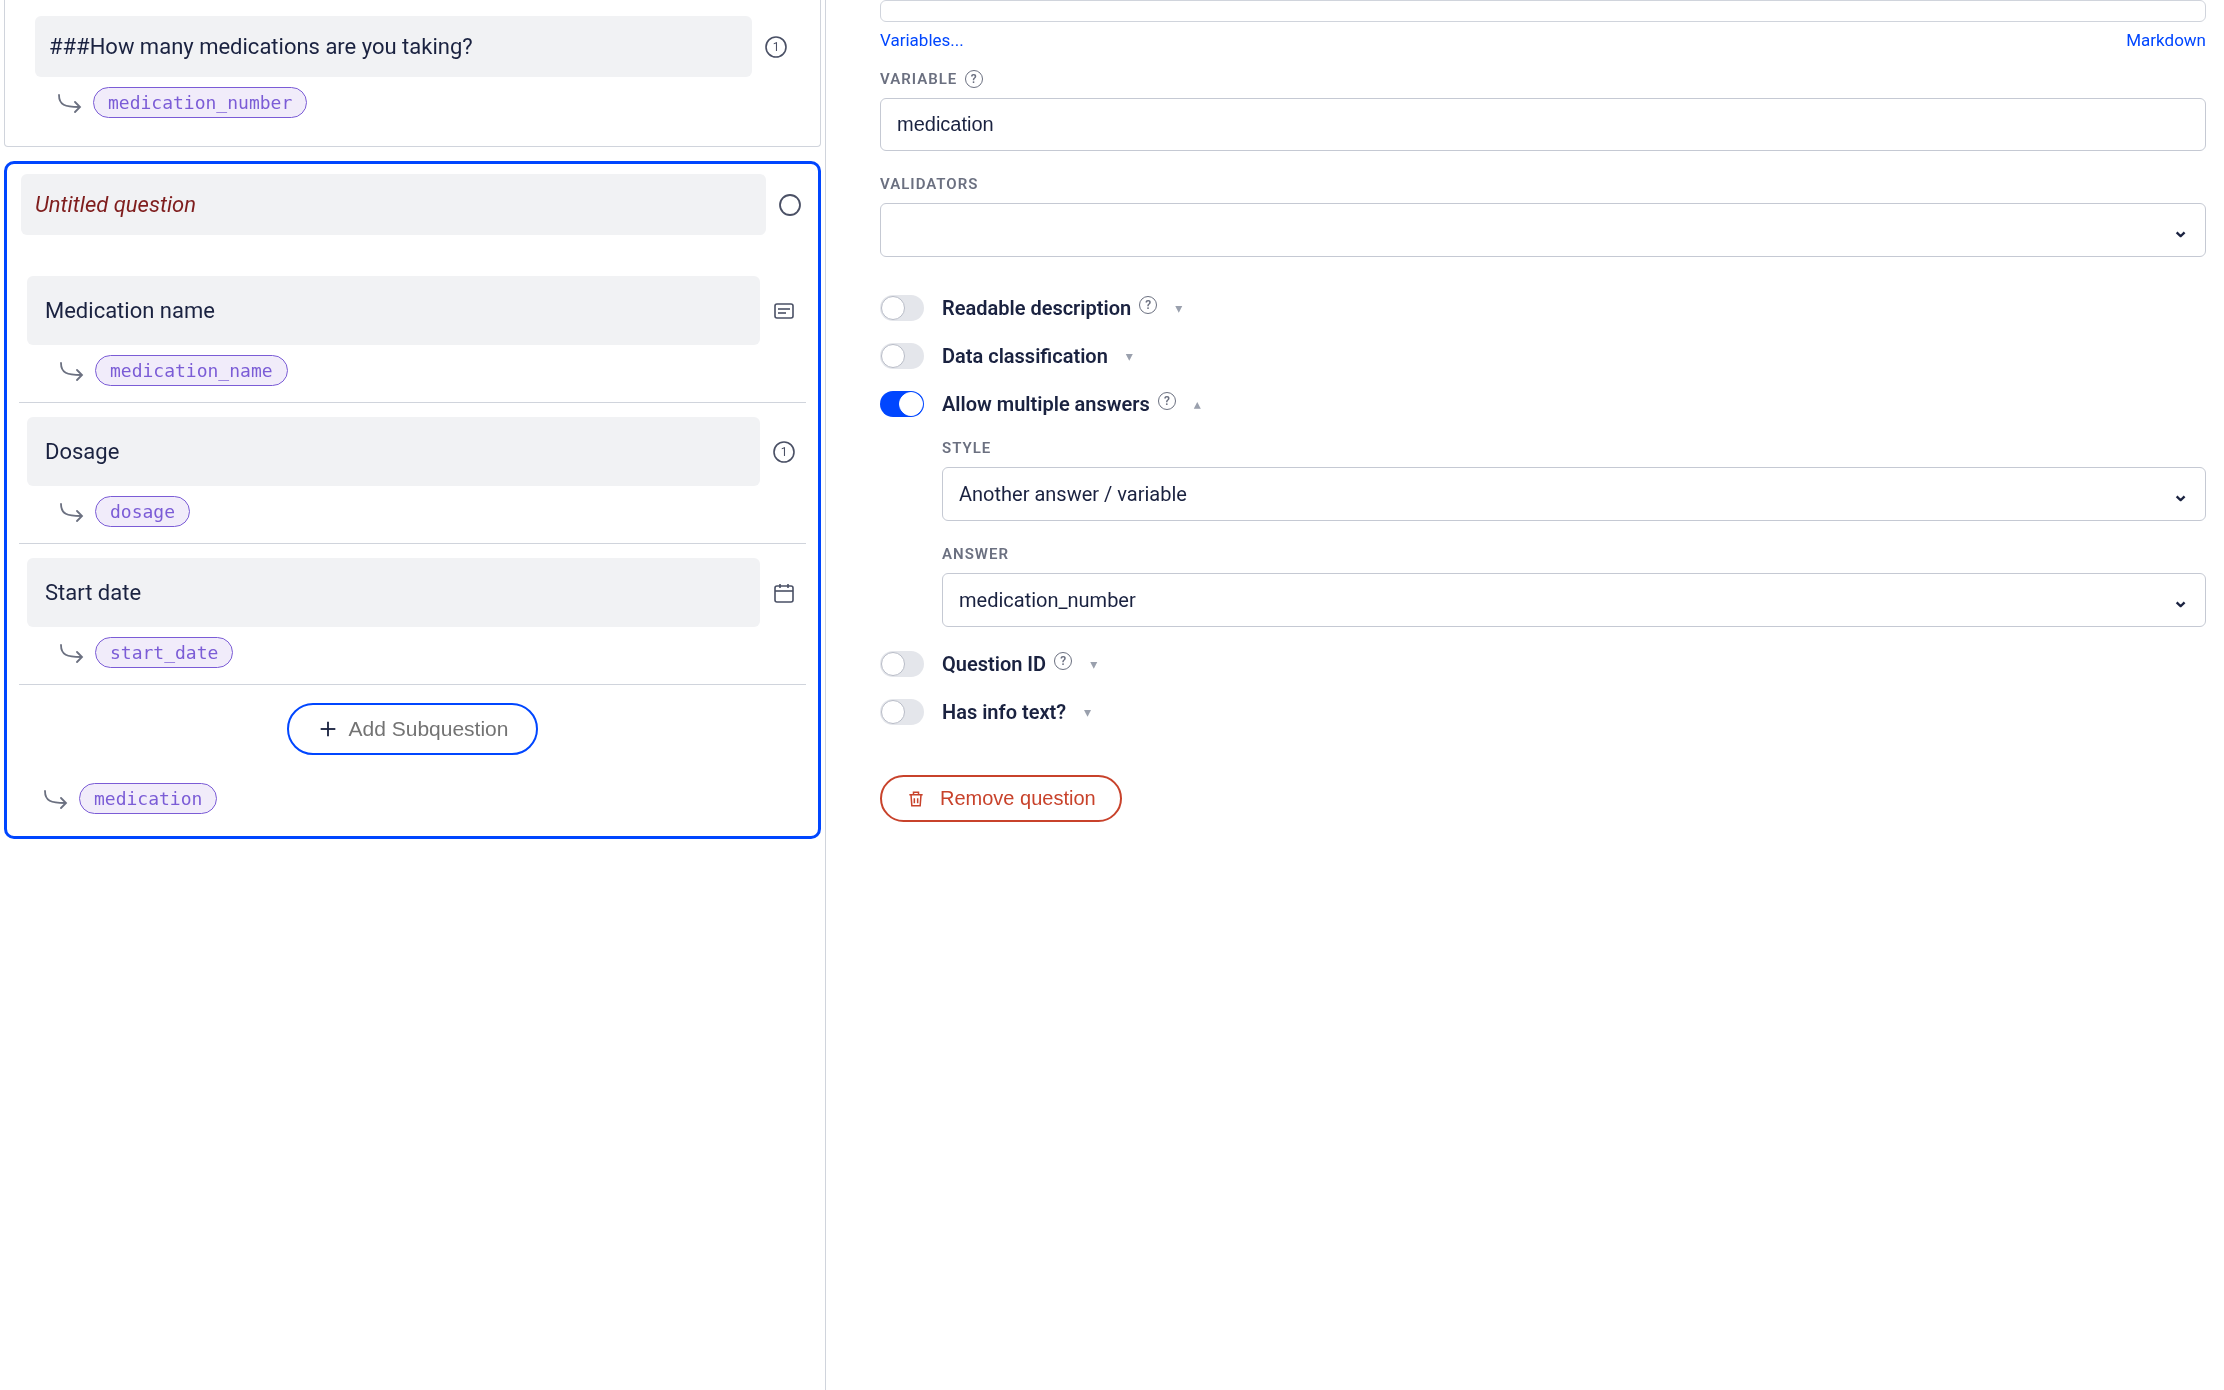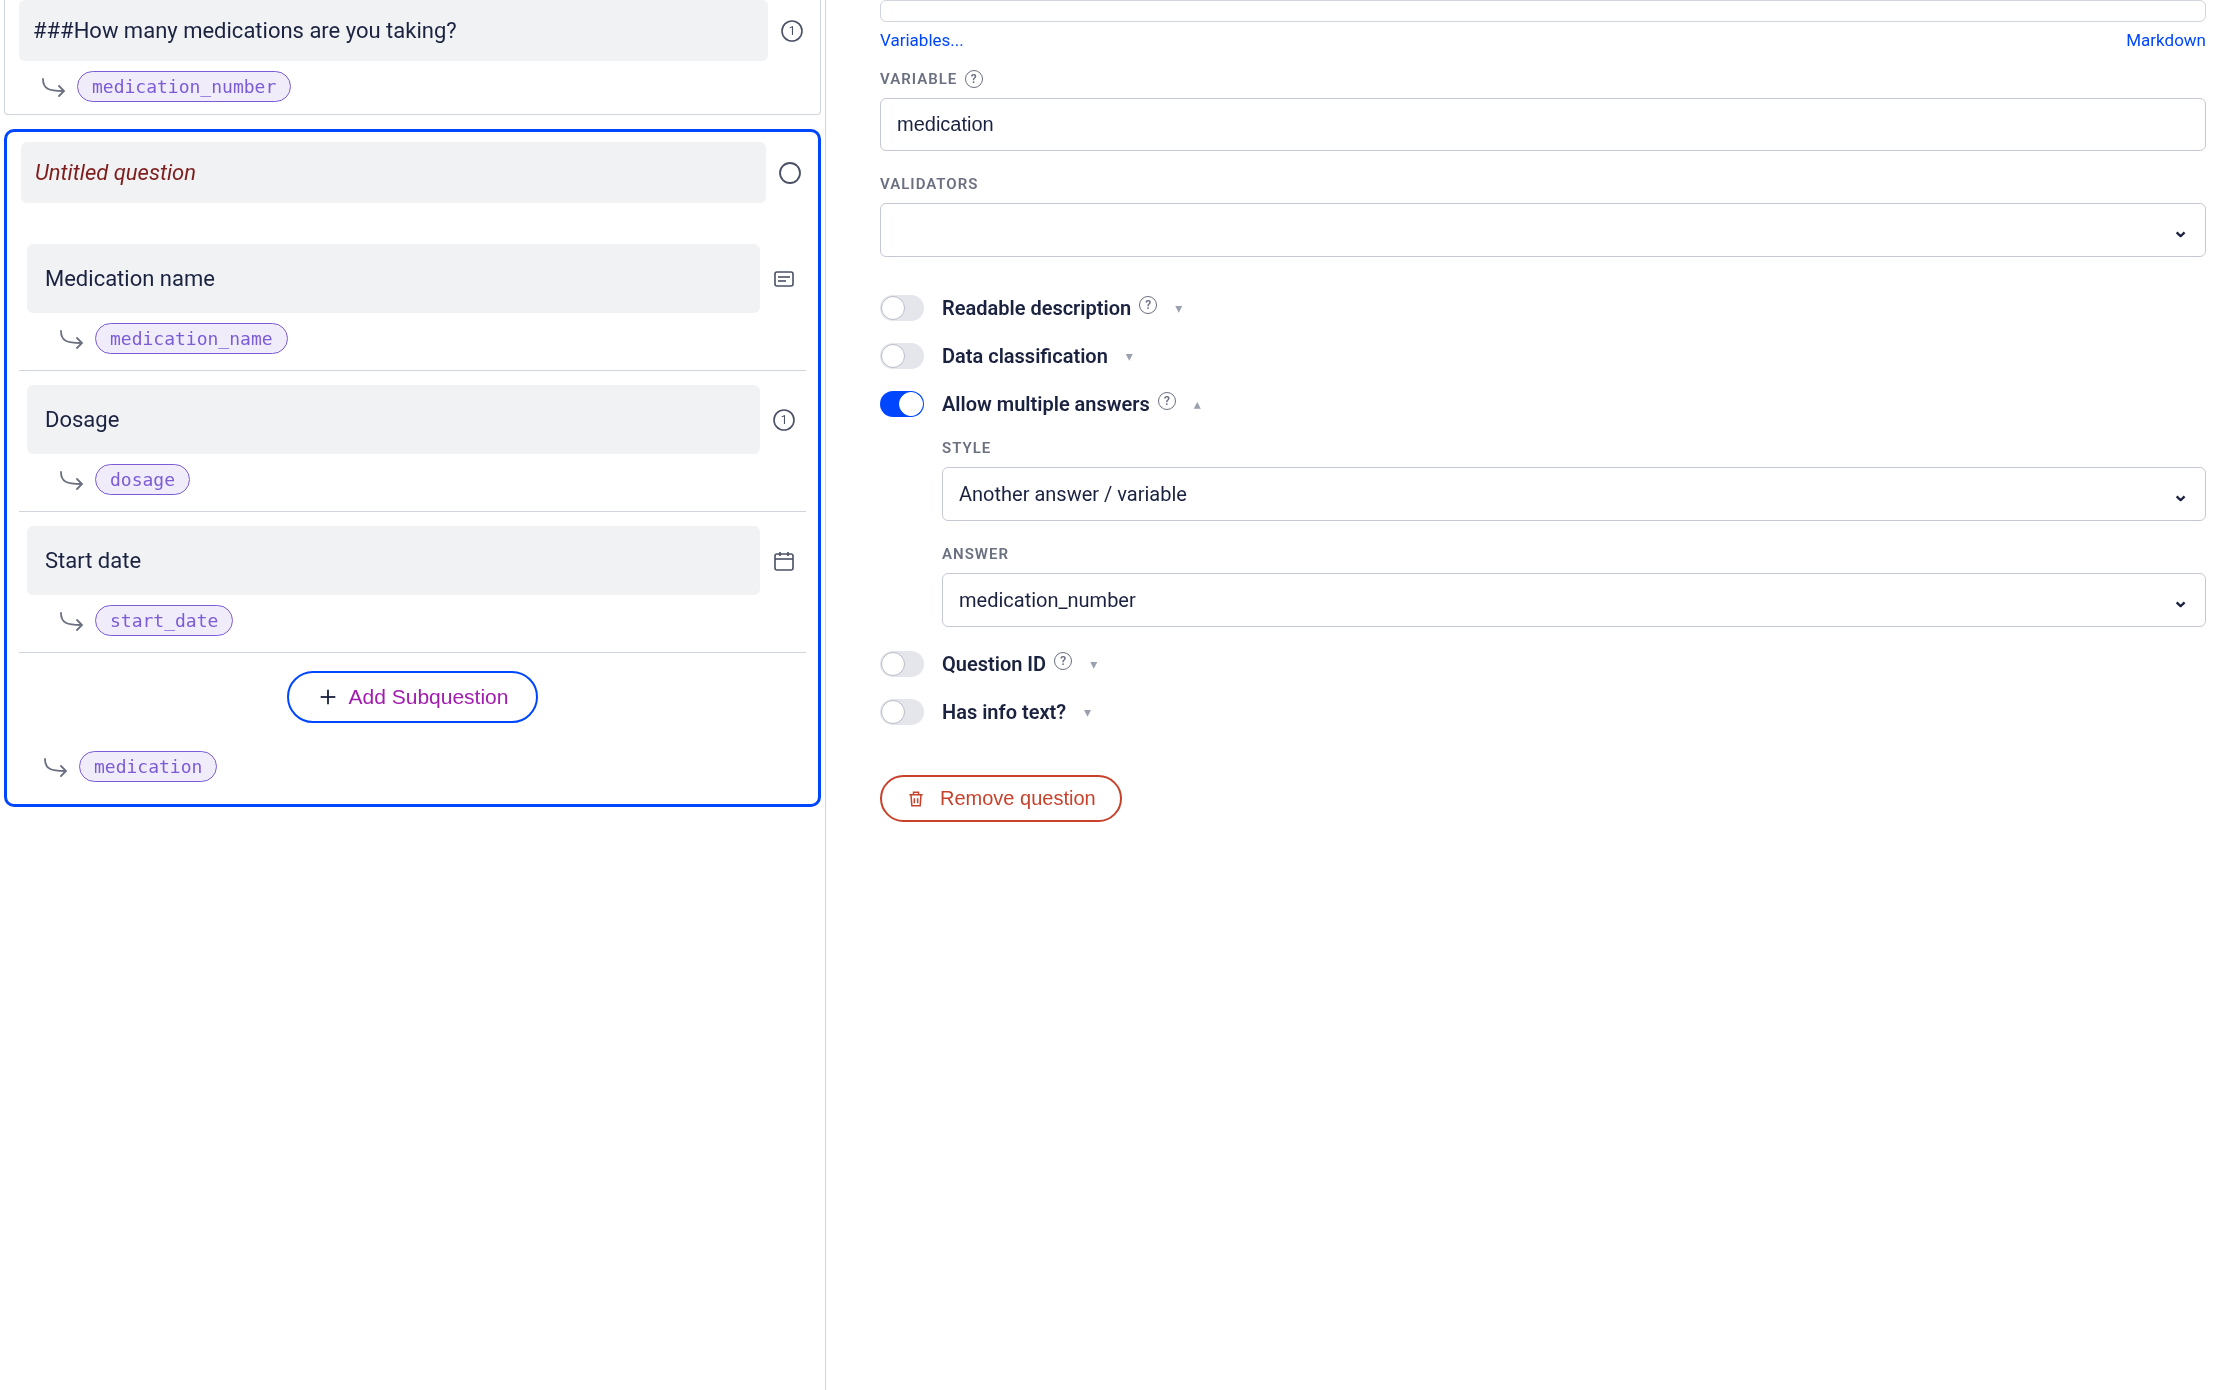--- a/index.html
+++ b/index.html
@@ -30,7 +30,7 @@
     border-top: none;
     border-radius: 0 0 4px 4px;
     background: #fff;
-    padding: 0;
+    padding: 16px;
   }
   .question-card.selected {
     border: 3px solid #0046ff;

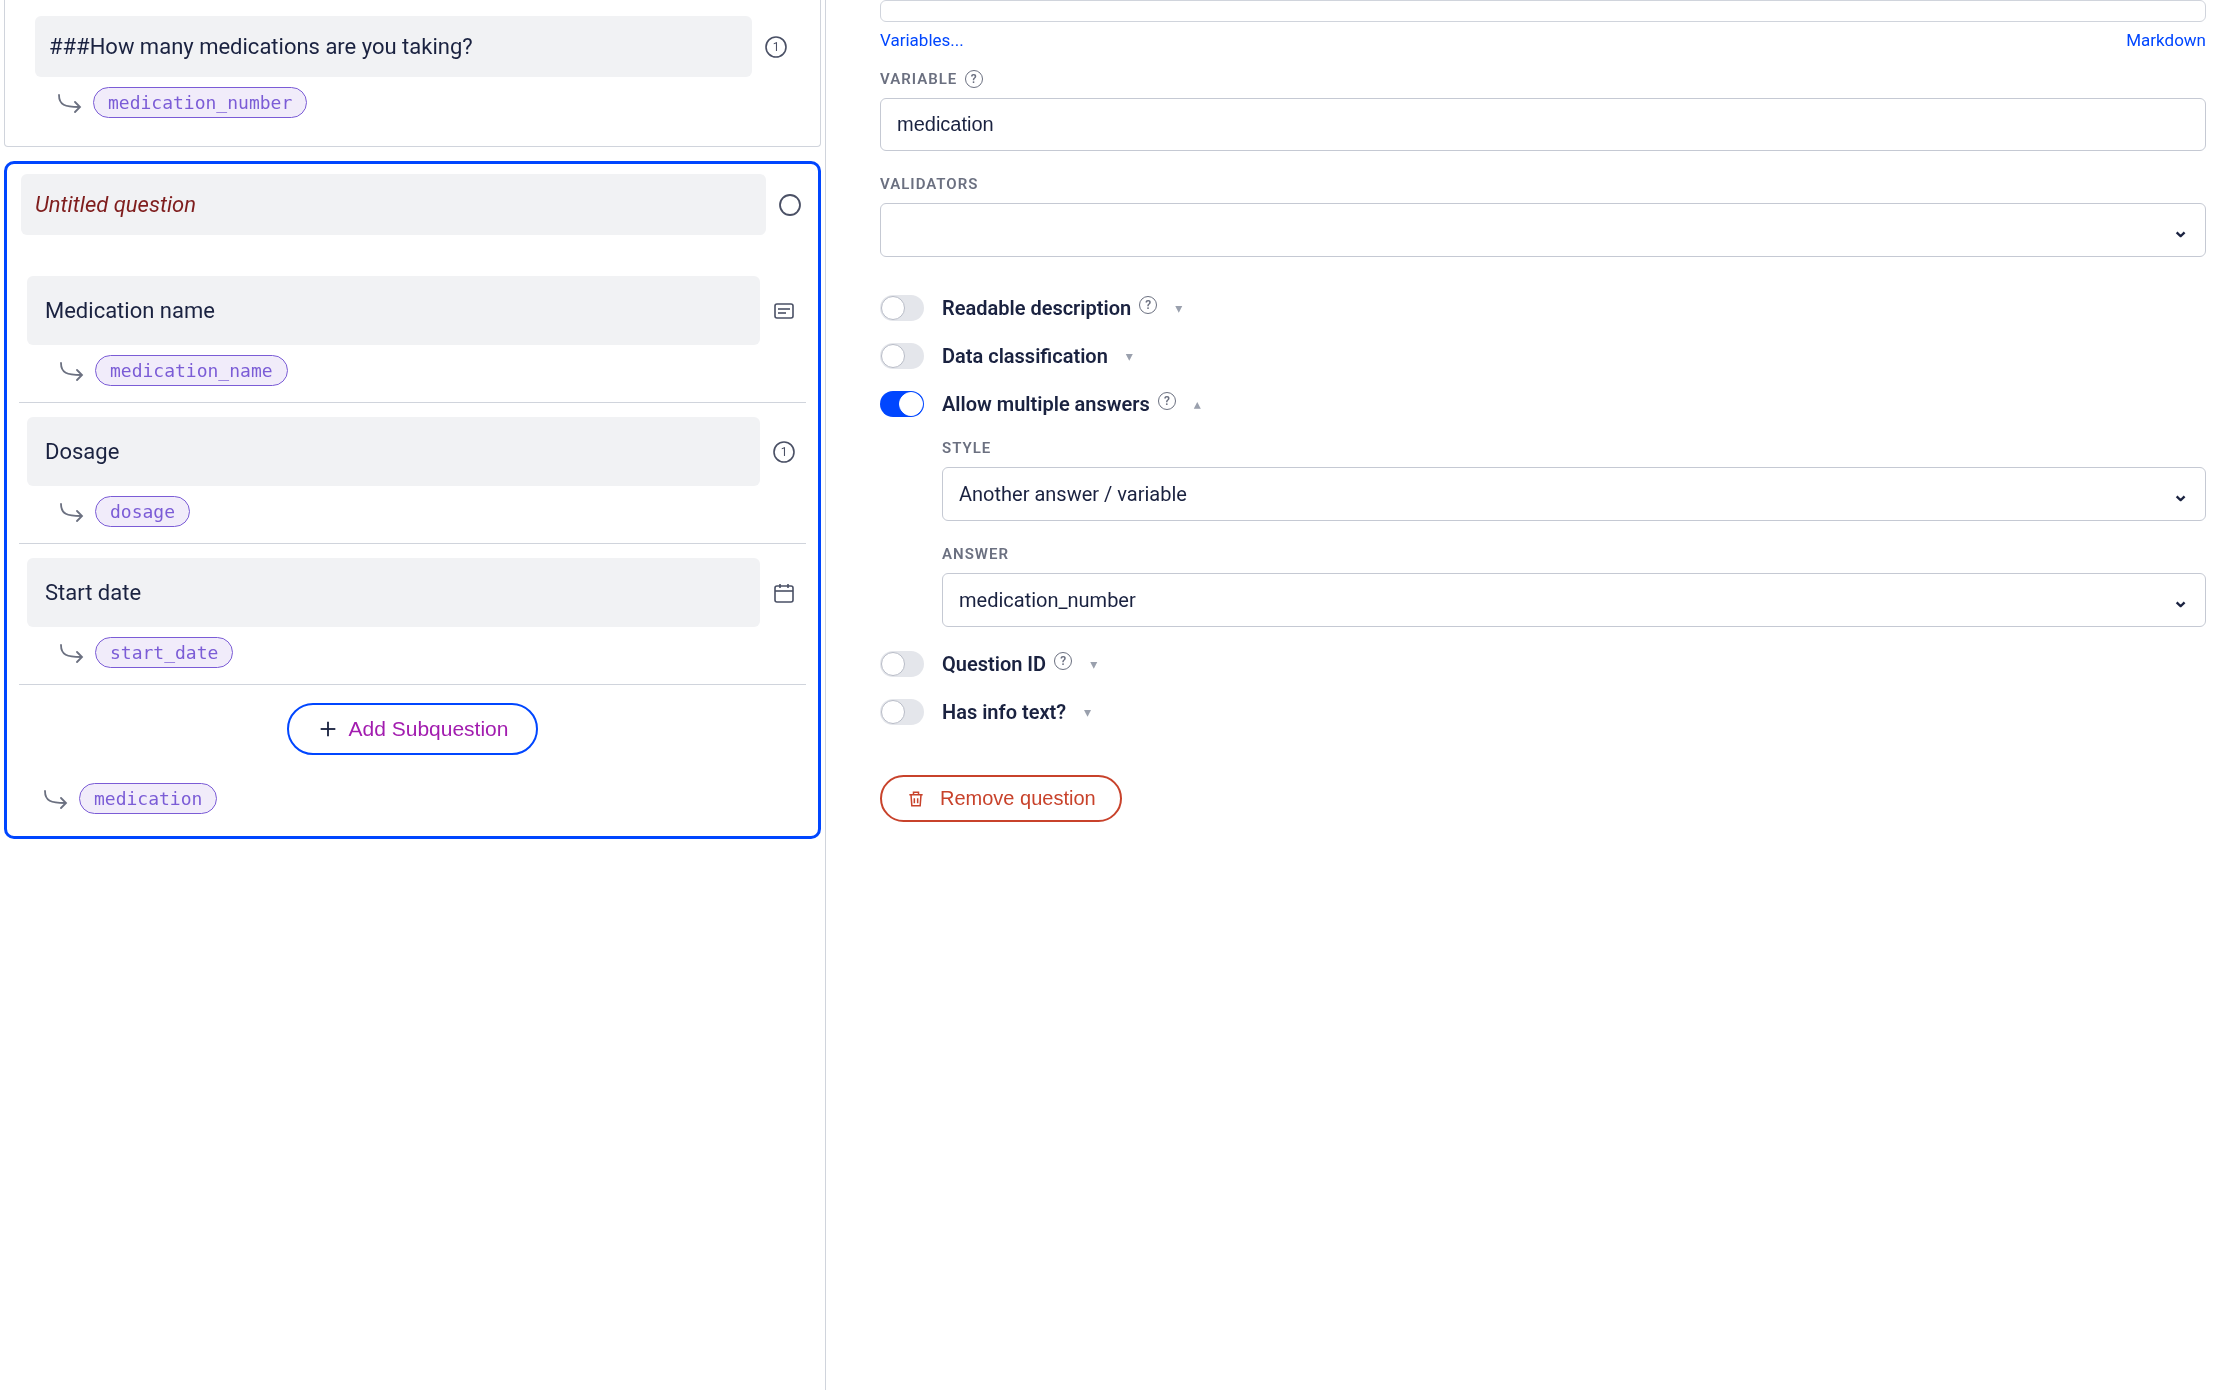--- a/index.html
+++ b/index.html
@@ -102,7 +102,7 @@
     justify-content: center;
     gap: 10px;
     border: 2px solid #0046ff;
-    color: #a21caf;
+    color: #737373;
     background: #fff;
     border-radius: 28px;
     padding: 12px 28px;

